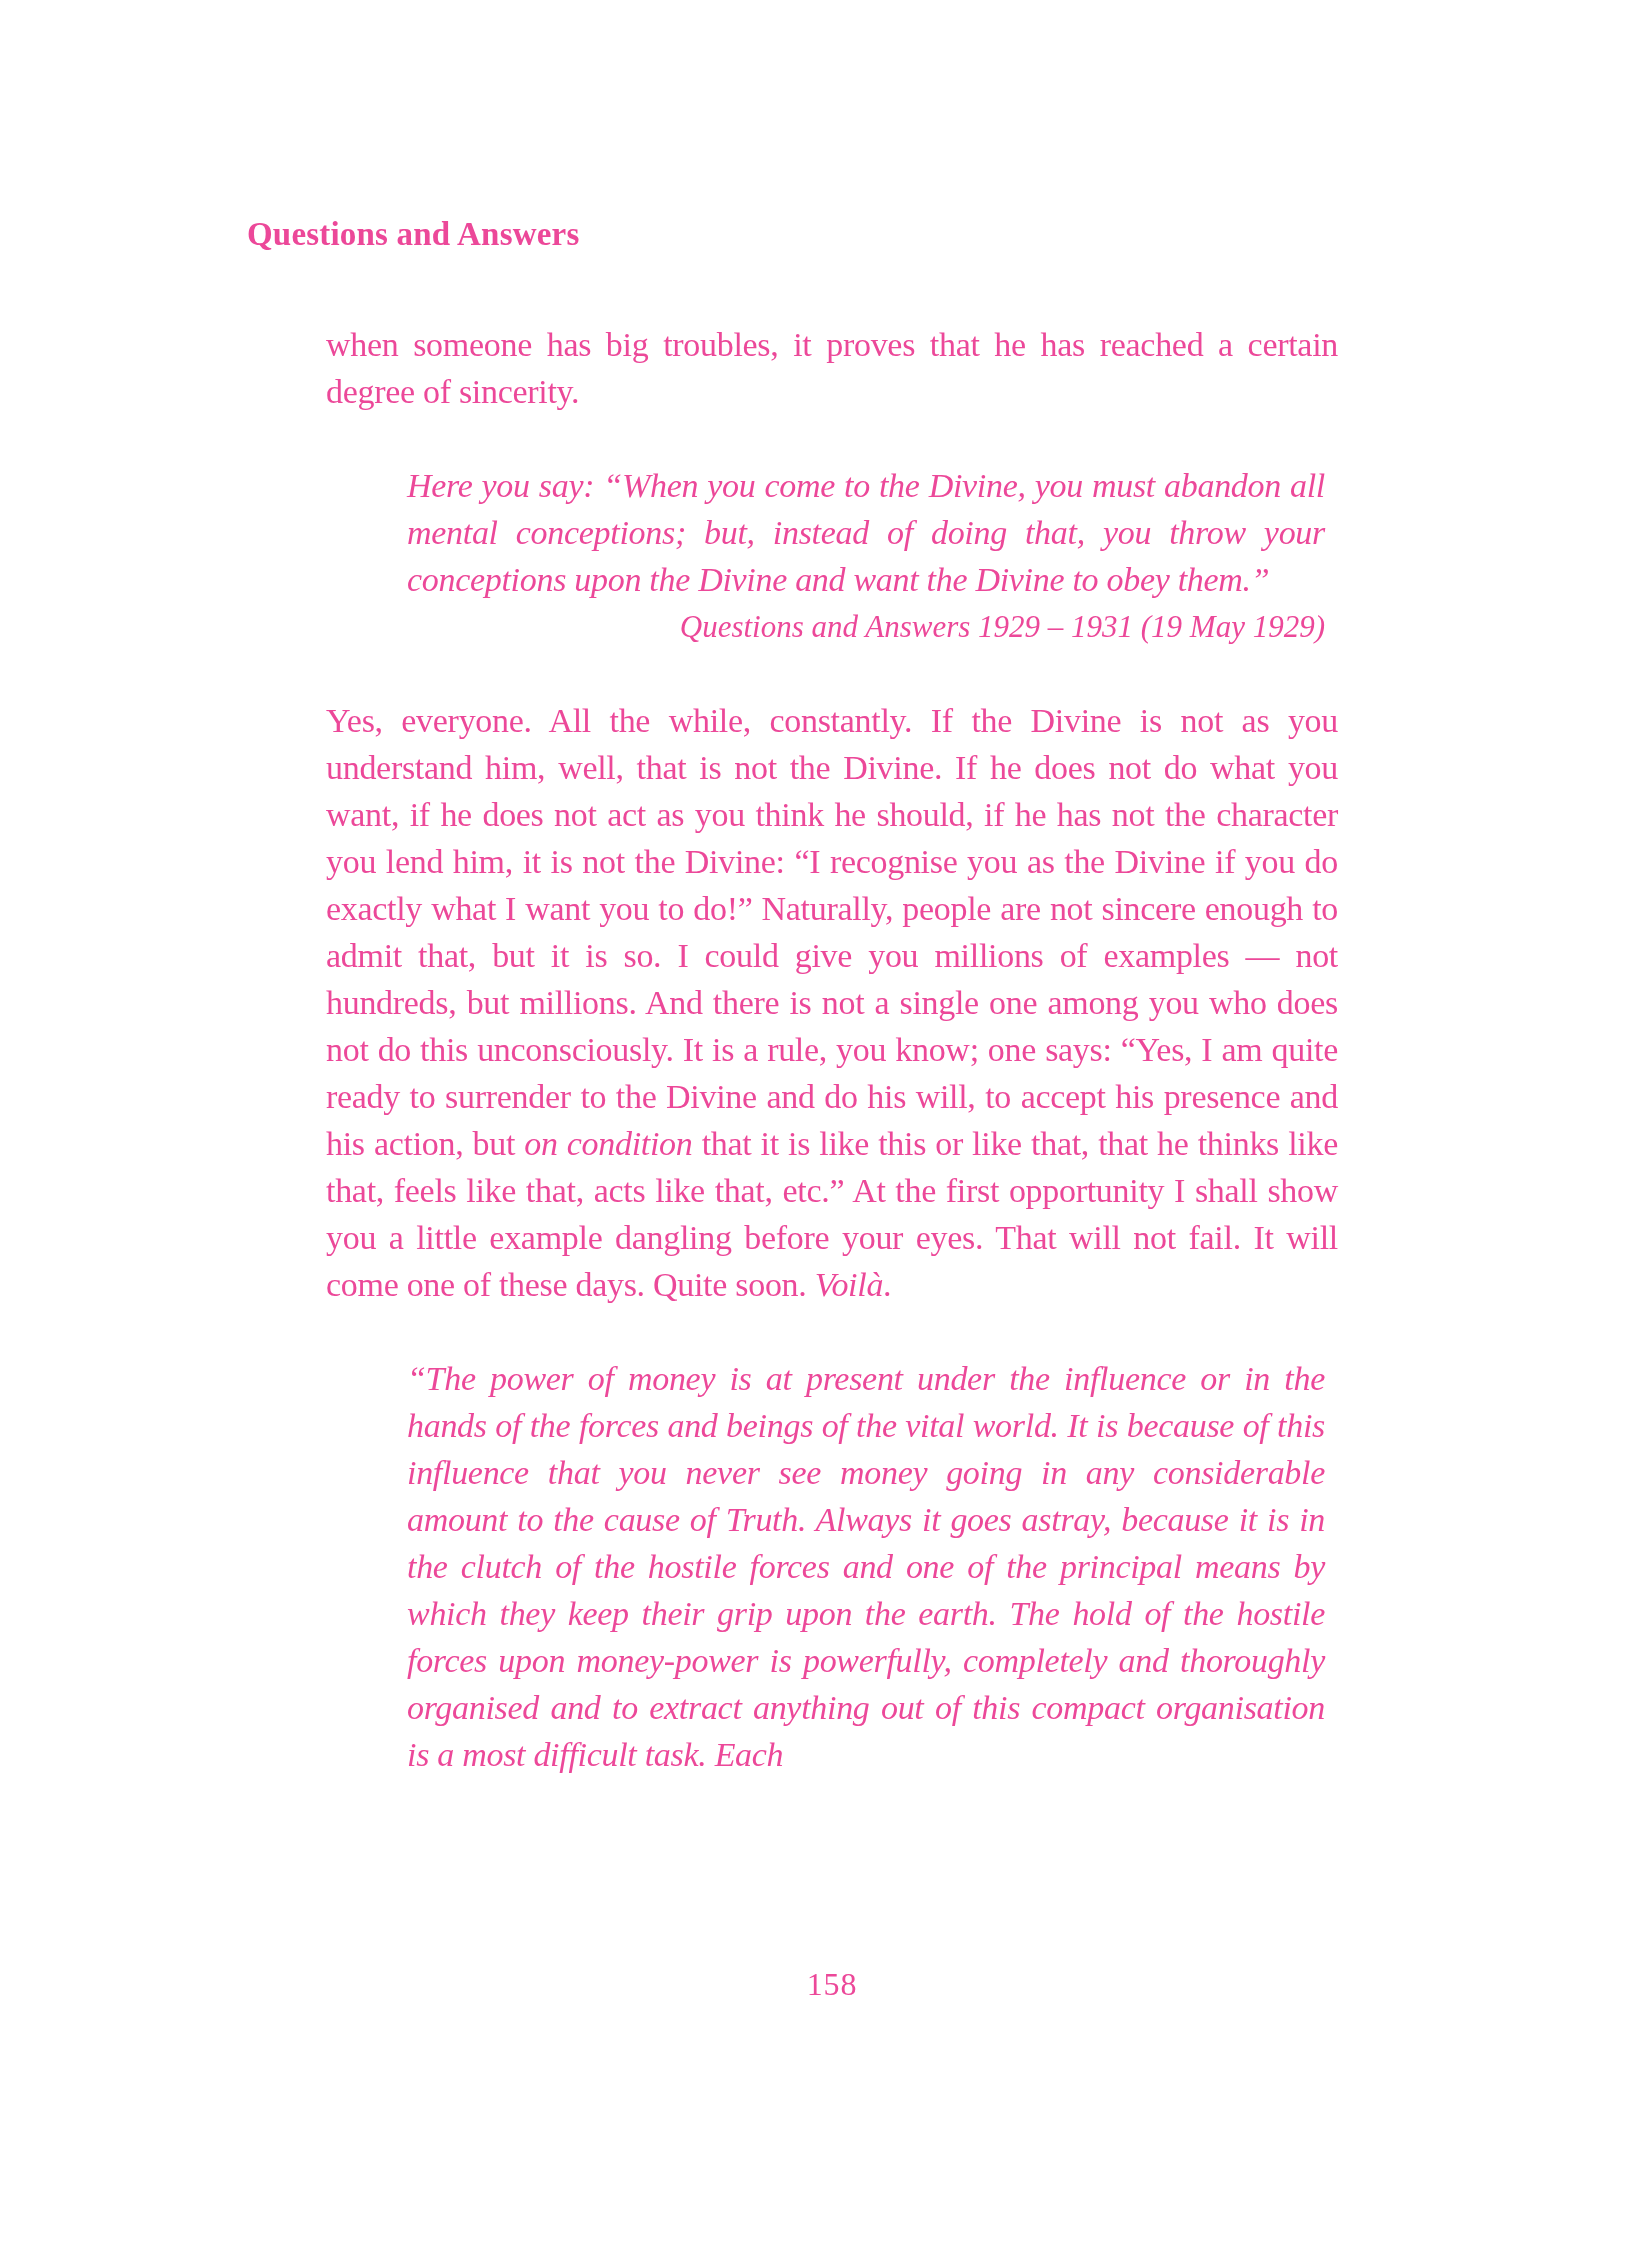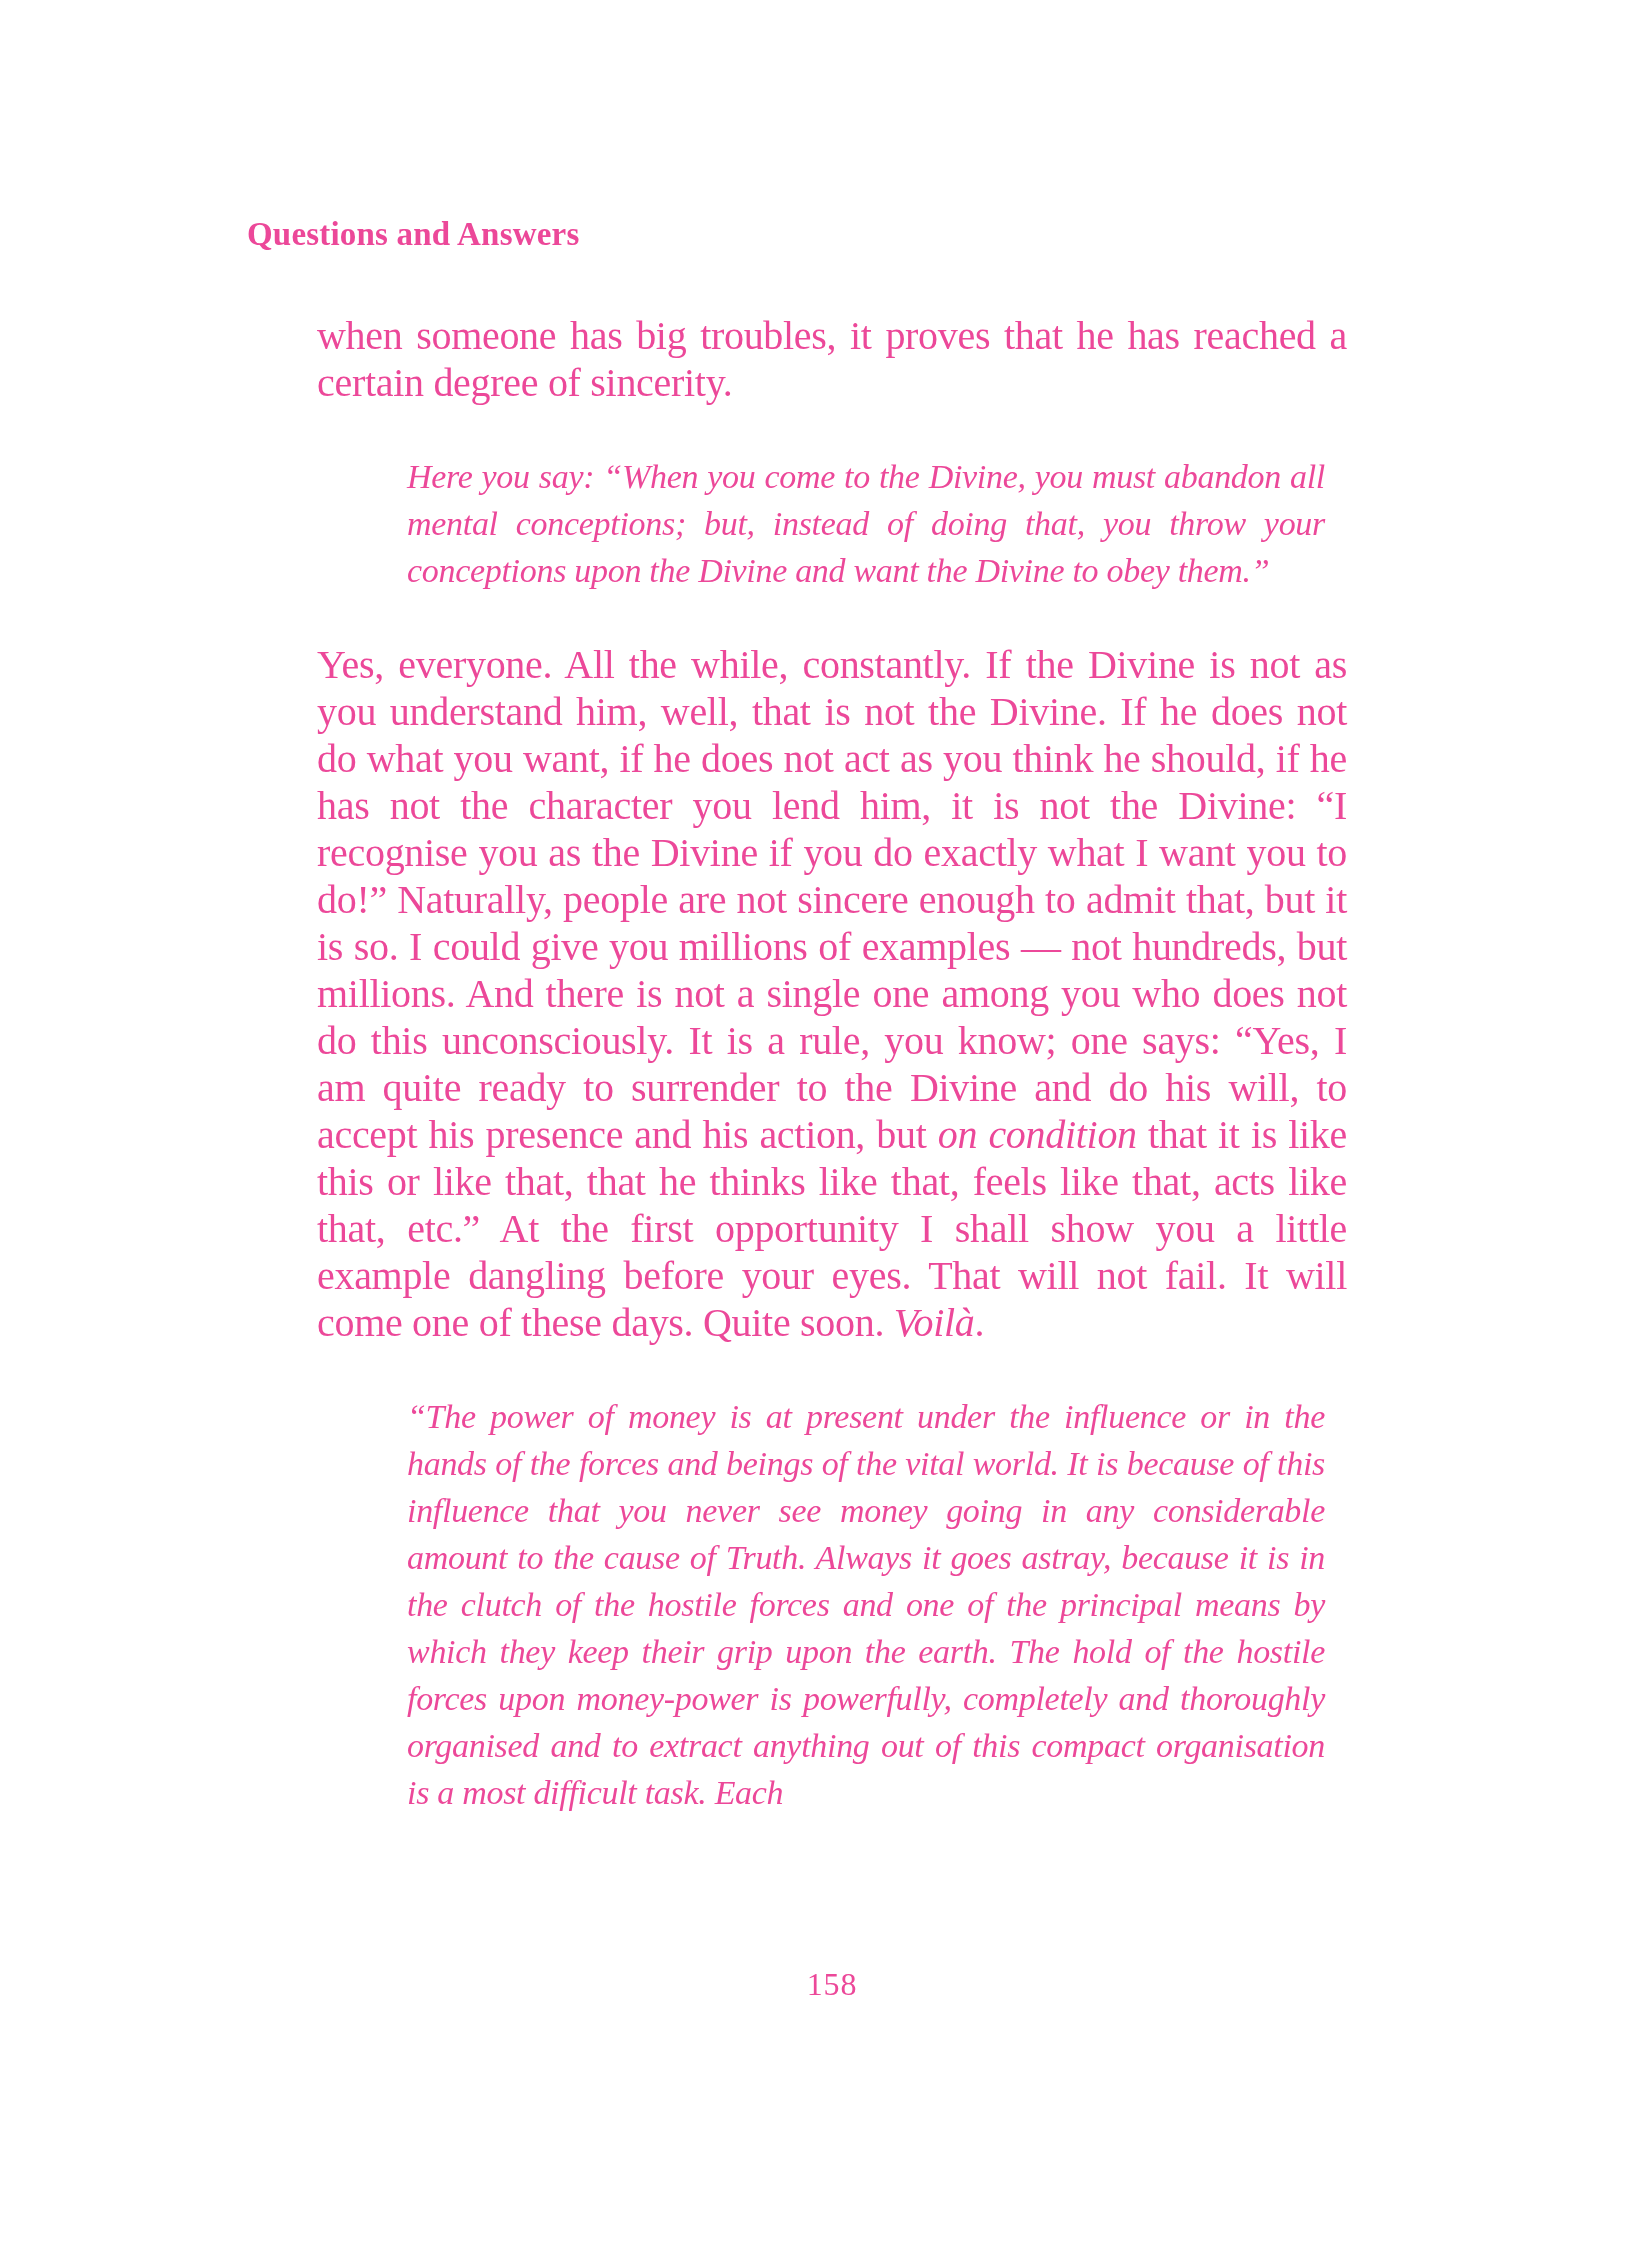--- a/index.html
+++ b/index.html
@@ -33,8 +33,8 @@
     width: 1042px;
   }
   .body-para {
-    margin: 6px;
-    font-size: 40px;
+    margin: 15px;
+    font-size: 34px;
     line-height: 47px;
     letter-spacing: -0.3px;
     text-align: justify;

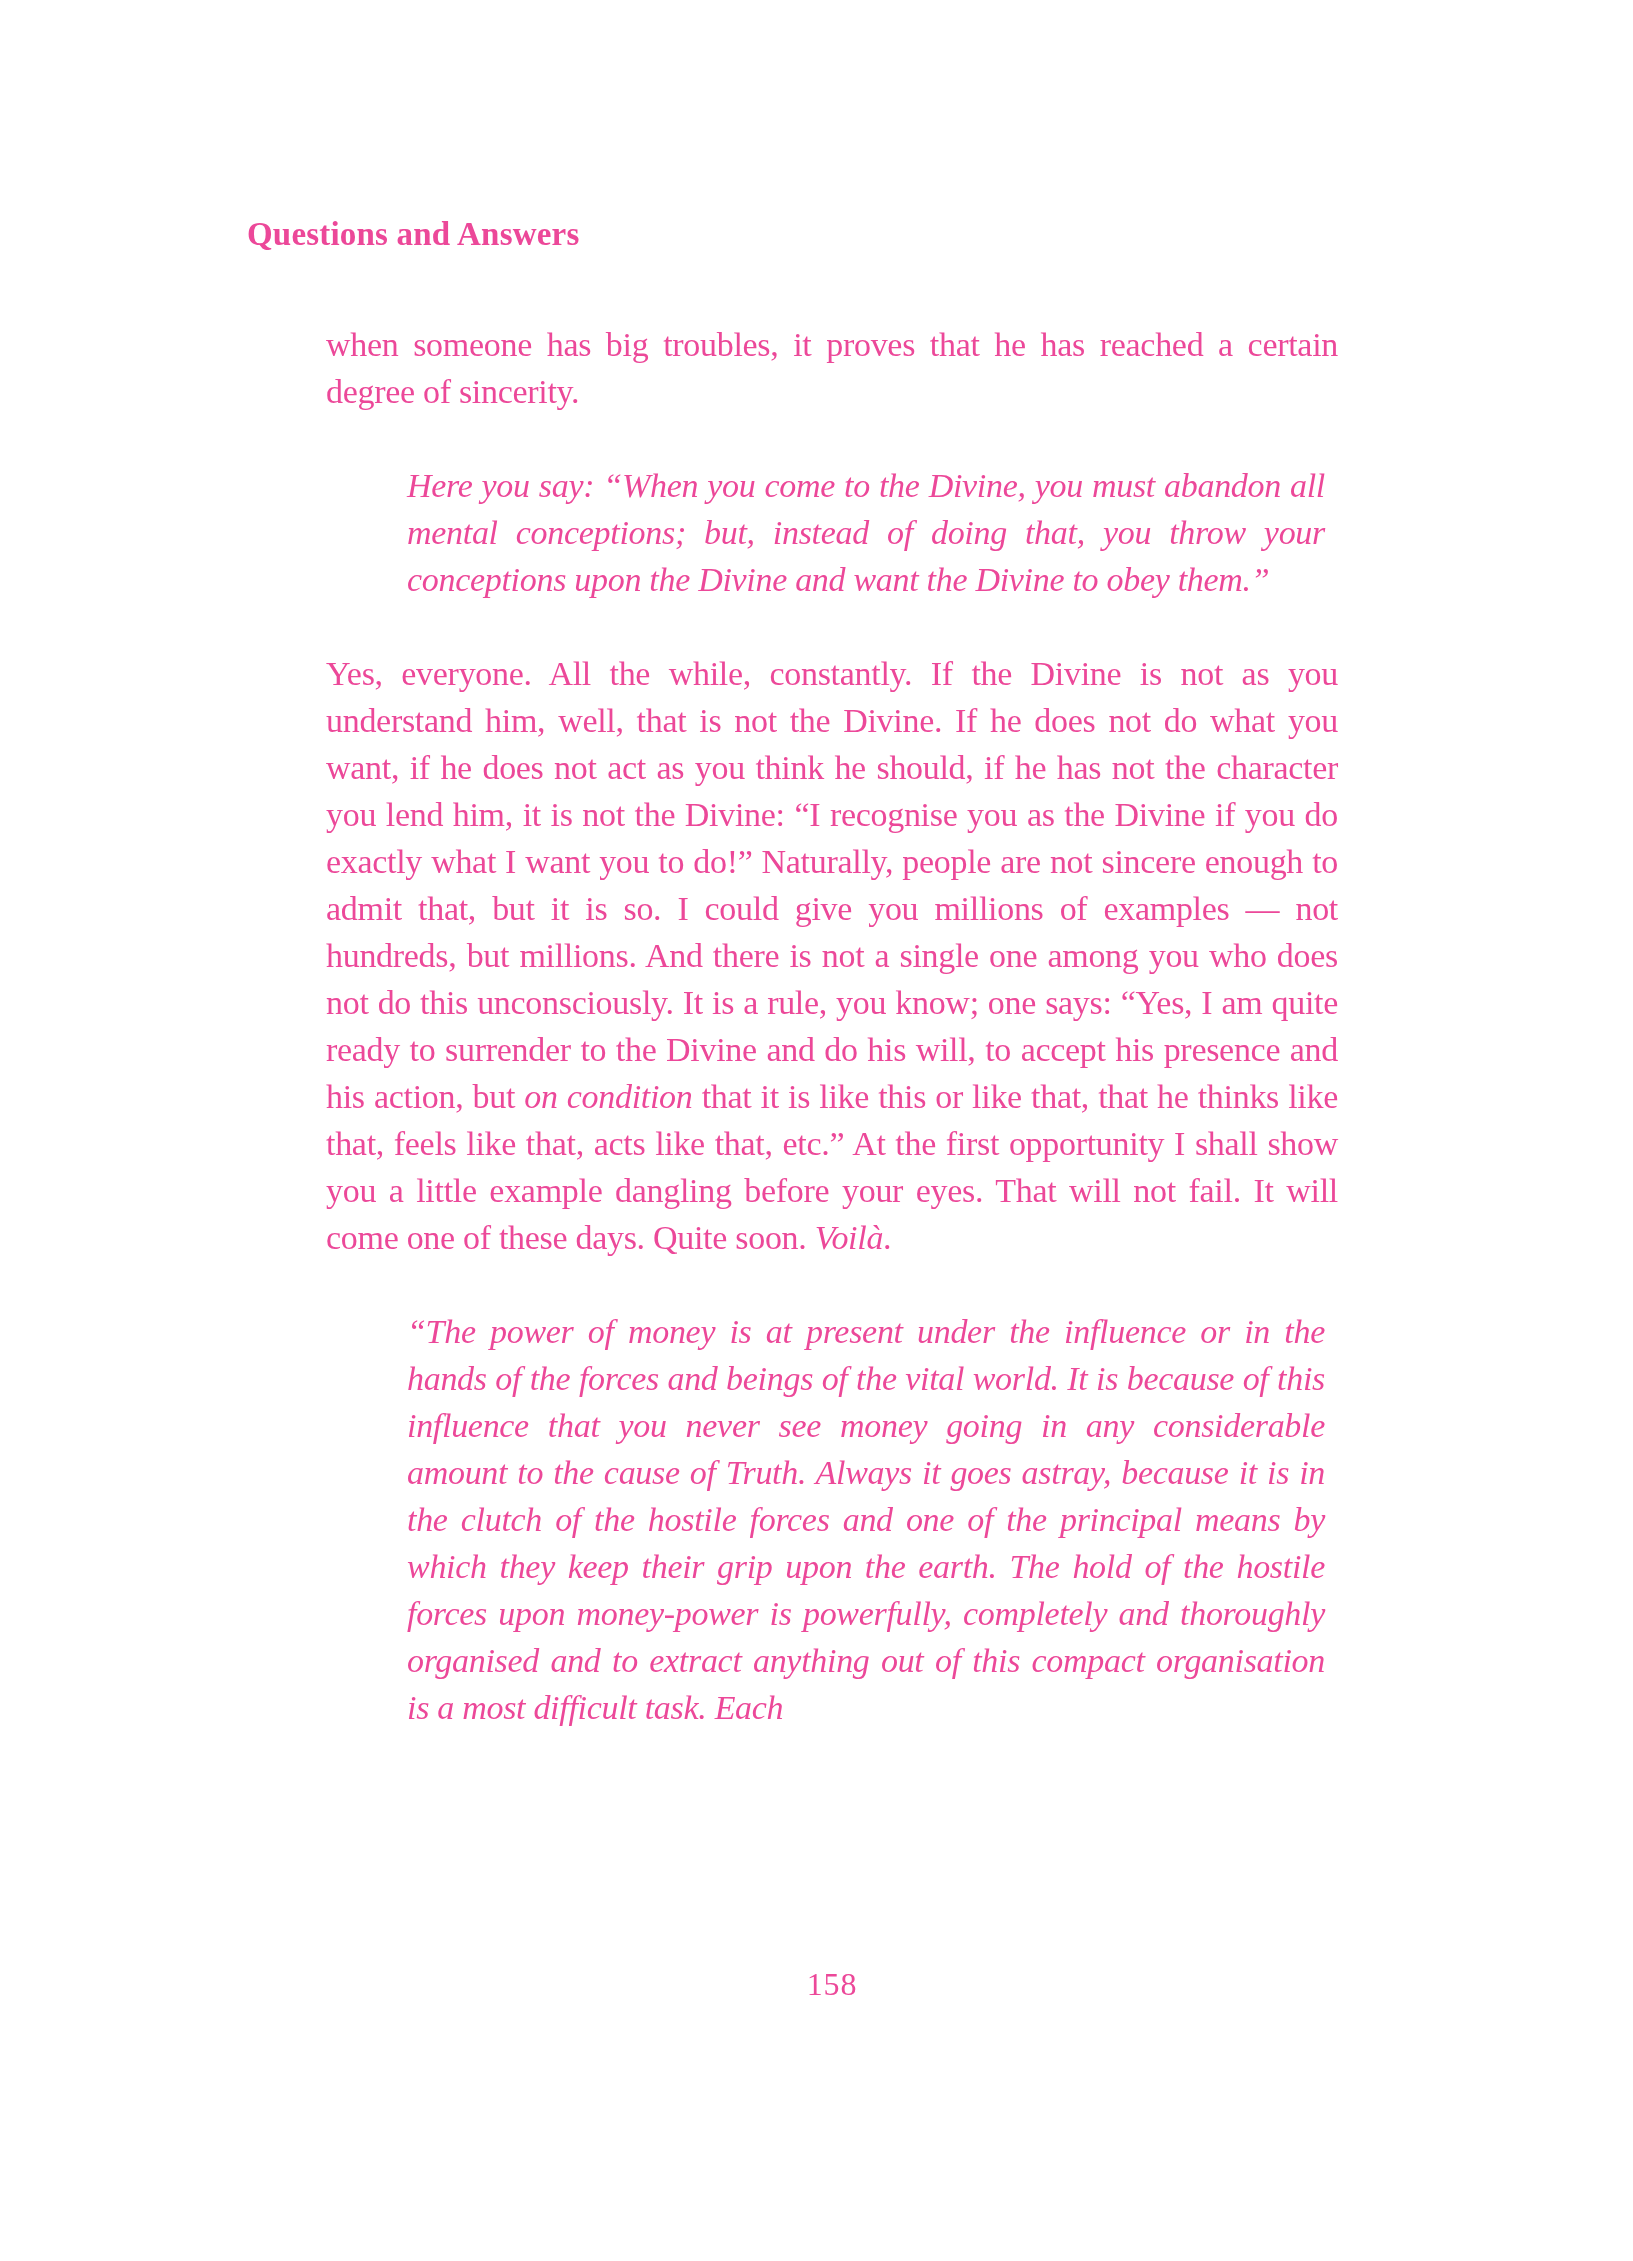--- a/index.html
+++ b/index.html
@@ -87,6 +87,7 @@
 
     <blockquote class="quote">
       <p class="quote-text">Here you say: “When you come to the Divine, you must abandon all mental conceptions; but, instead of doing that, you throw your conceptions upon the Divine and want the Divine to obey them.”</p>
+      <p class="attribution">Questions and Answers 1929 – 1931 (19 May 1929)</p>
     </blockquote>
 
     <p class="body-para answer-para"><span>Yes, everyone. All the while, constantly. If the Divine is not as you understand him, well, that is not the Divine. If he does not do what you want, if he does not act as you think he should, if he has not the character you lend him, it is not the Divine: “I recognise you as the Divine if you do exactly what I want you to do!” Naturally, people are not sincere enough to admit that, but it is so. I could give you millions of examples — not hundreds, but millions. And there is not a single one among you who does not do this unconsciously. It is a rule, you know; one says: “Yes, I am quite ready to surrender to the Divine and do his will, to accept his presence and his action, but </span><em>on condition</em><span> that it is like this or like that, that he thinks like that, feels like that, acts like that, etc.” At the first opportunity I shall show you a little example dangling before your eyes. That will not fail. It will come one of these days. Quite soon. </span><em>Voilà</em><span>.</span></p>

